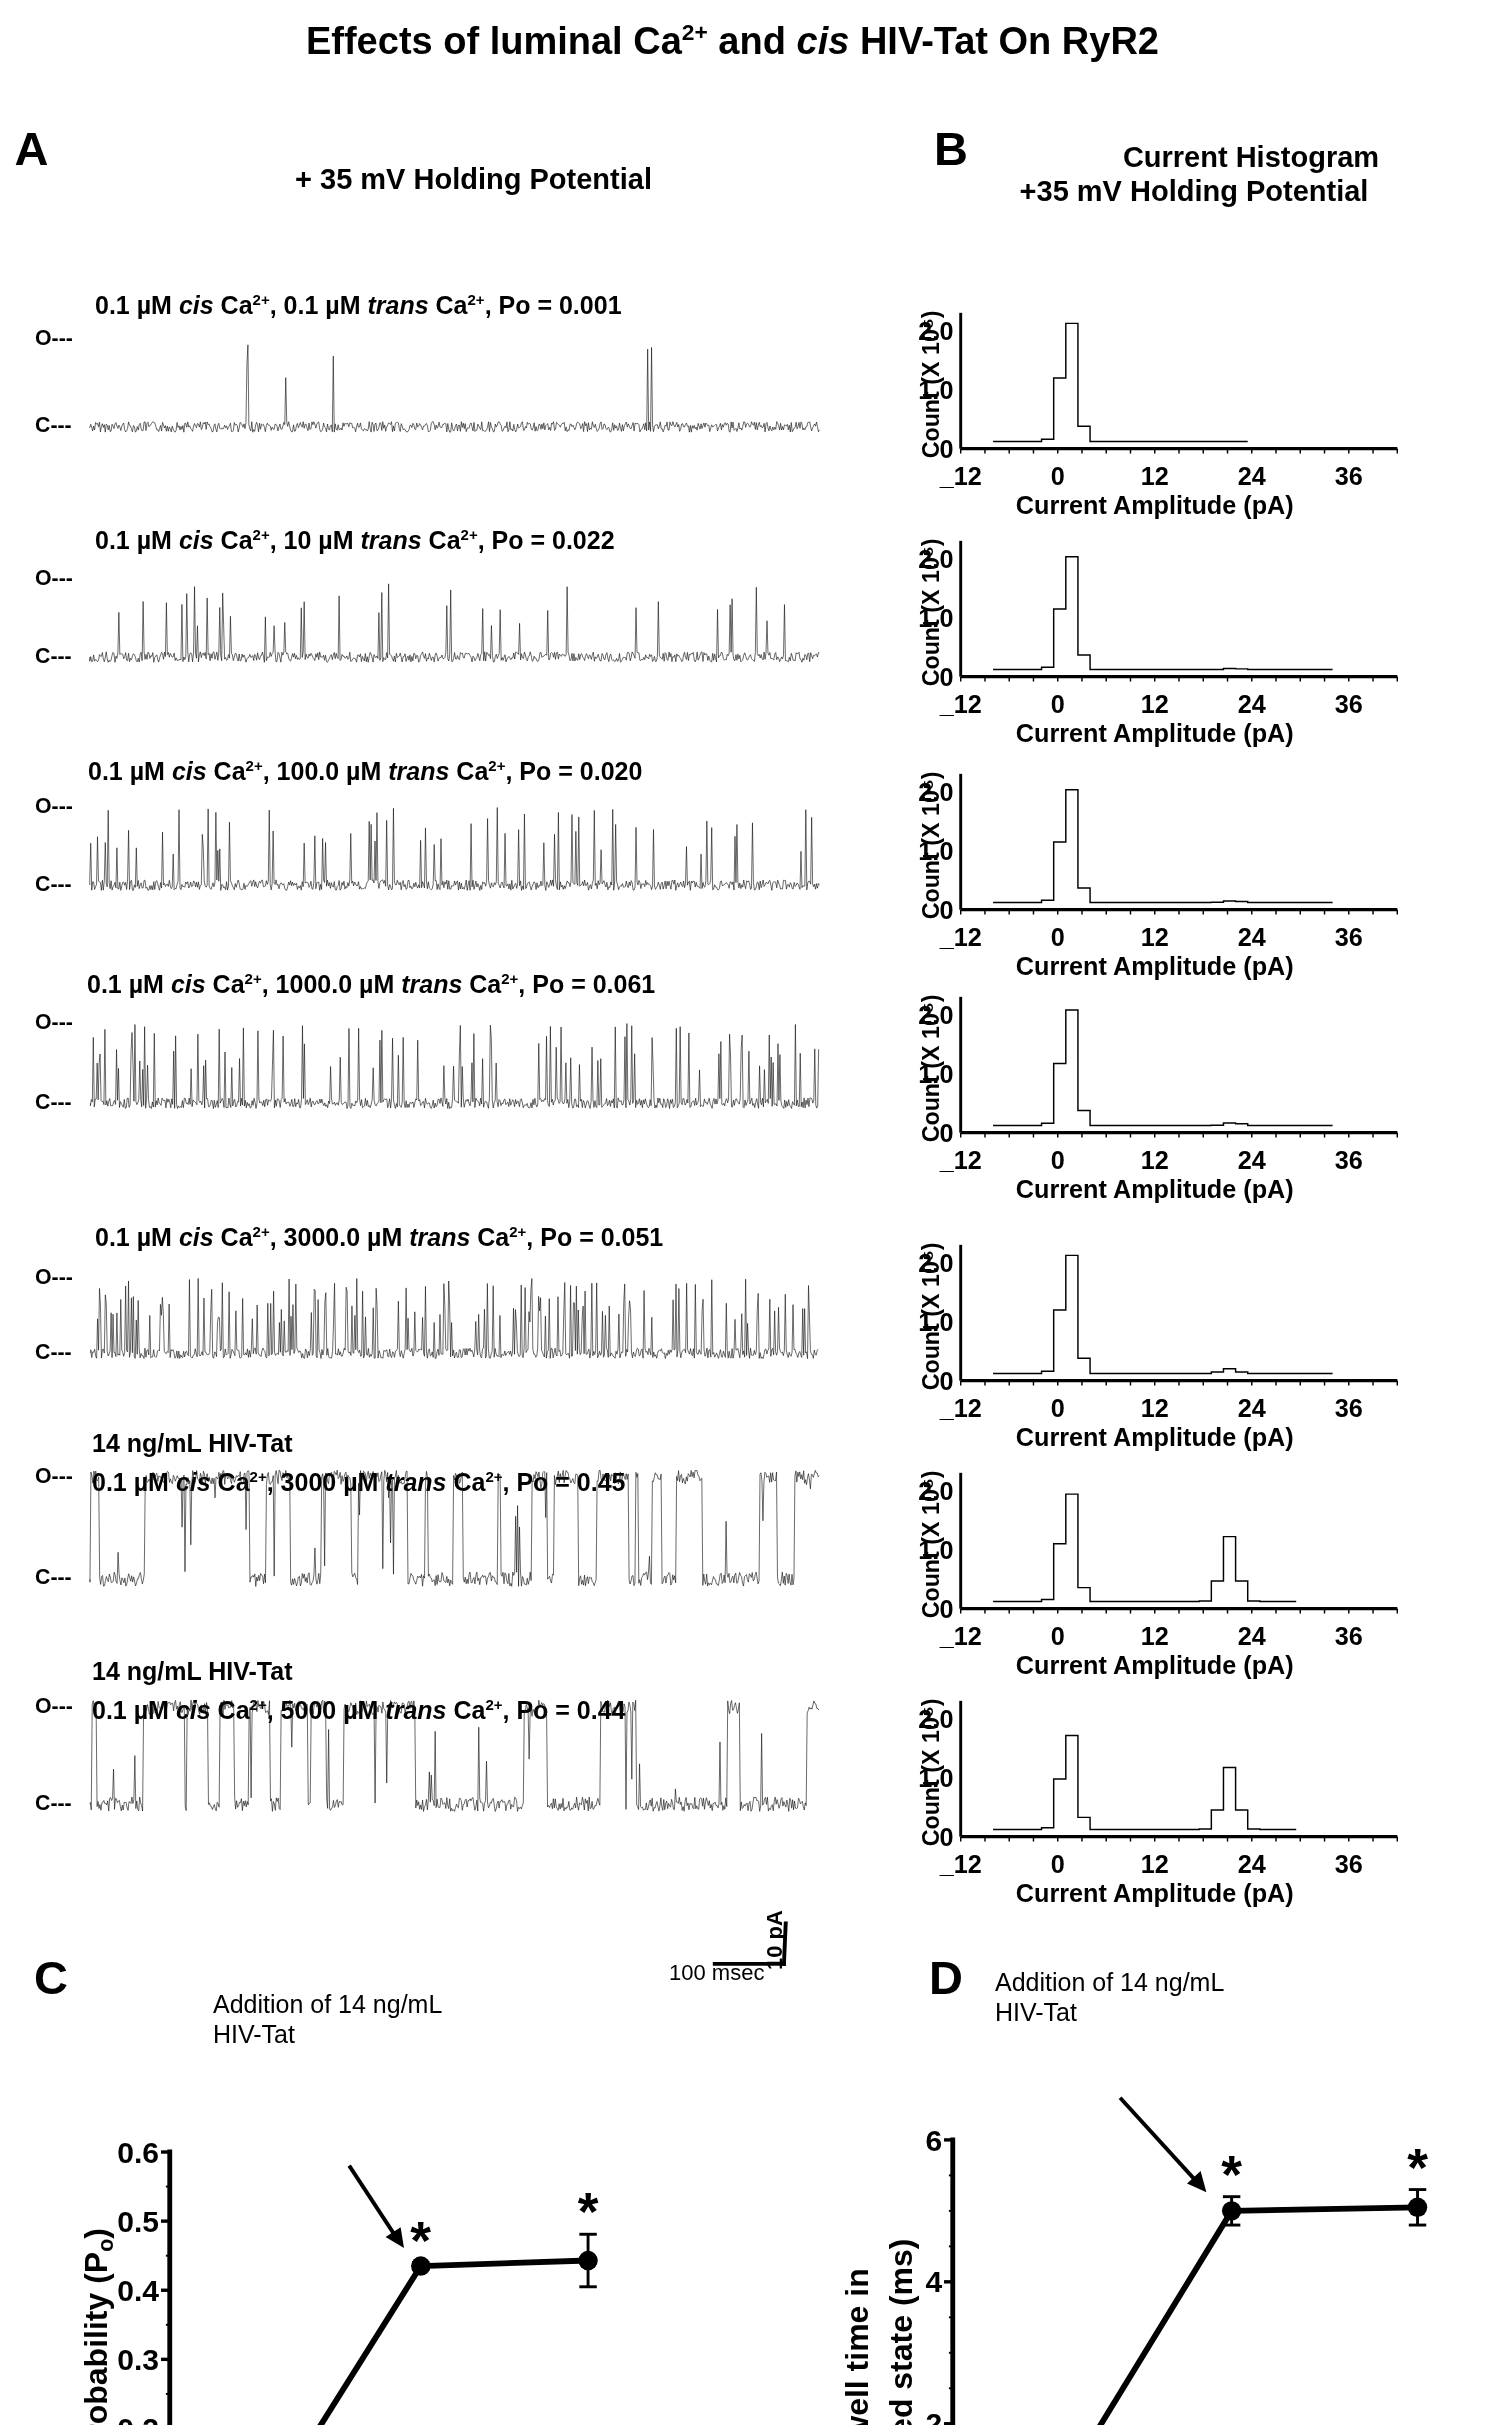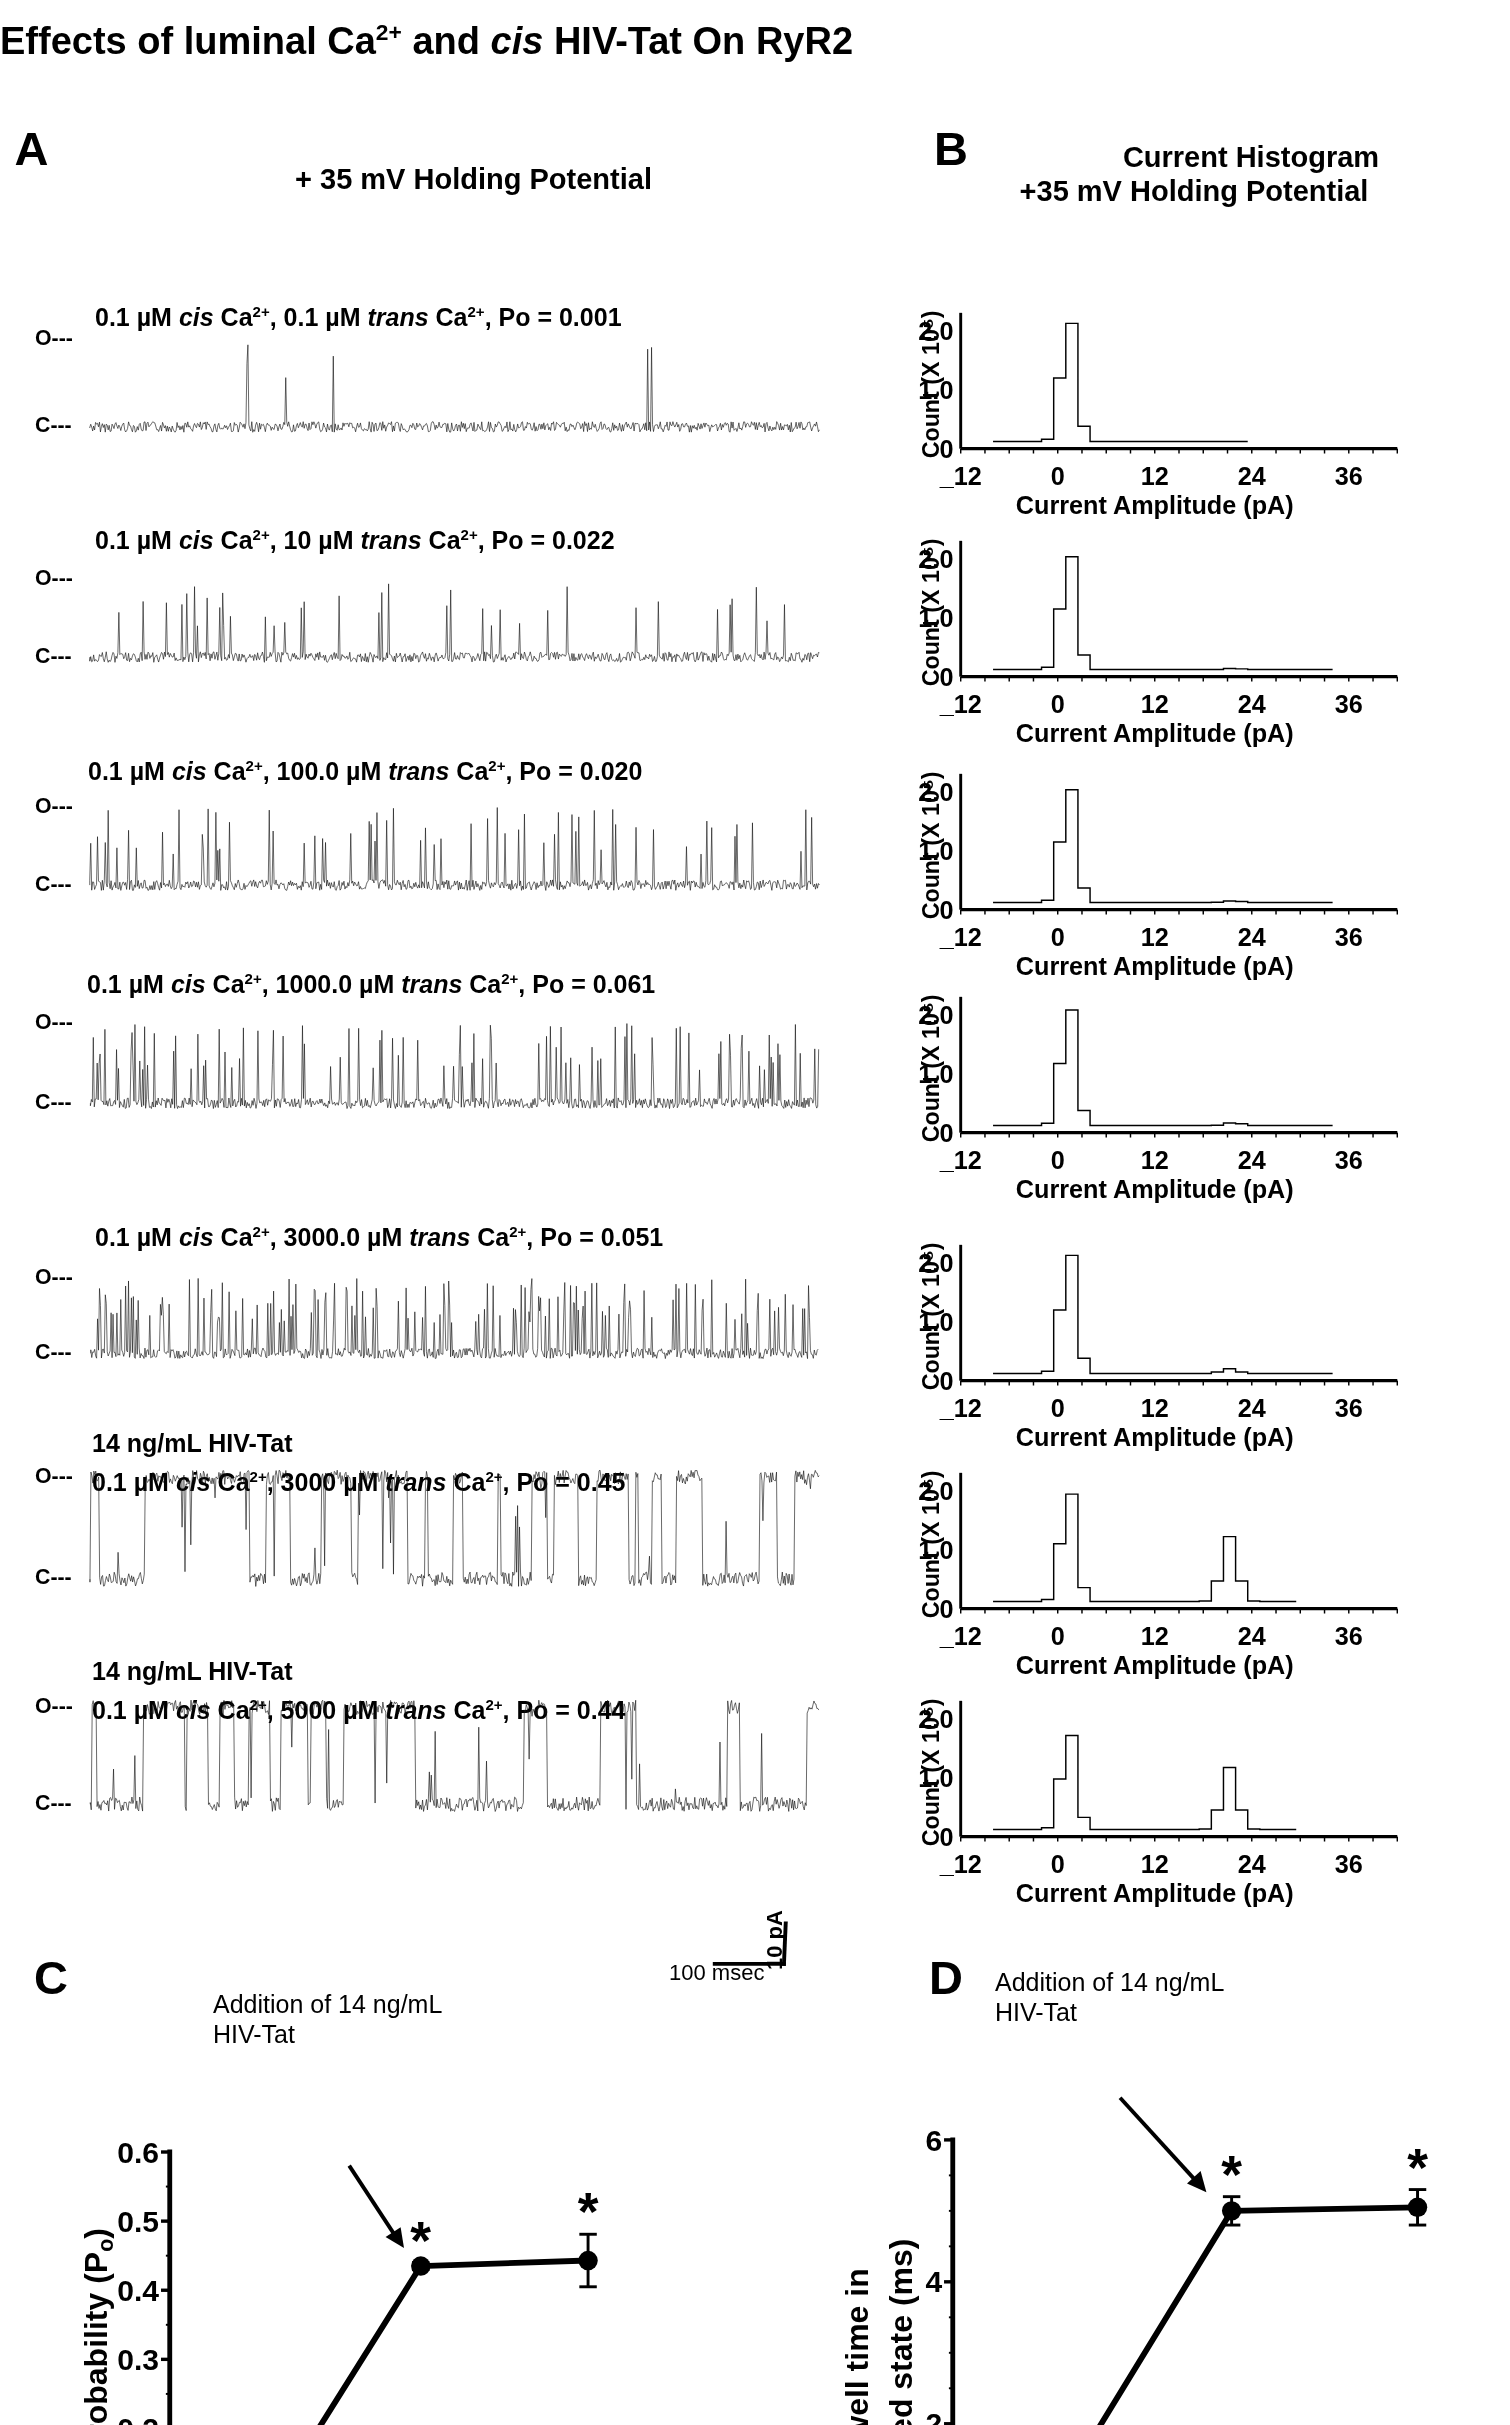--- a/index.html
+++ b/index.html
@@ -5,7 +5,7 @@
   html,body{margin:0;padding:0;background:#fff;}
   body{width:1511px;height:2560px;position:relative;overflow:hidden;font-family:"Liberation Sans","DejaVu Sans",sans-serif;color:#000;}
   .abs{position:absolute;}
-  .title{left:0;width:1465px;top:19.4px;text-align:left;font-weight:bold;font-size:38px;}
+  .title{left:0;width:1465px;top:19.4px;text-align:center;font-weight:bold;font-size:38px;}
   .panel-letter{font-weight:bold;font-size:47px;}
   .sub{font-weight:bold;font-size:29px;text-align:center;}
   .trace-label{font-weight:bold;font-size:25px;white-space:nowrap;}

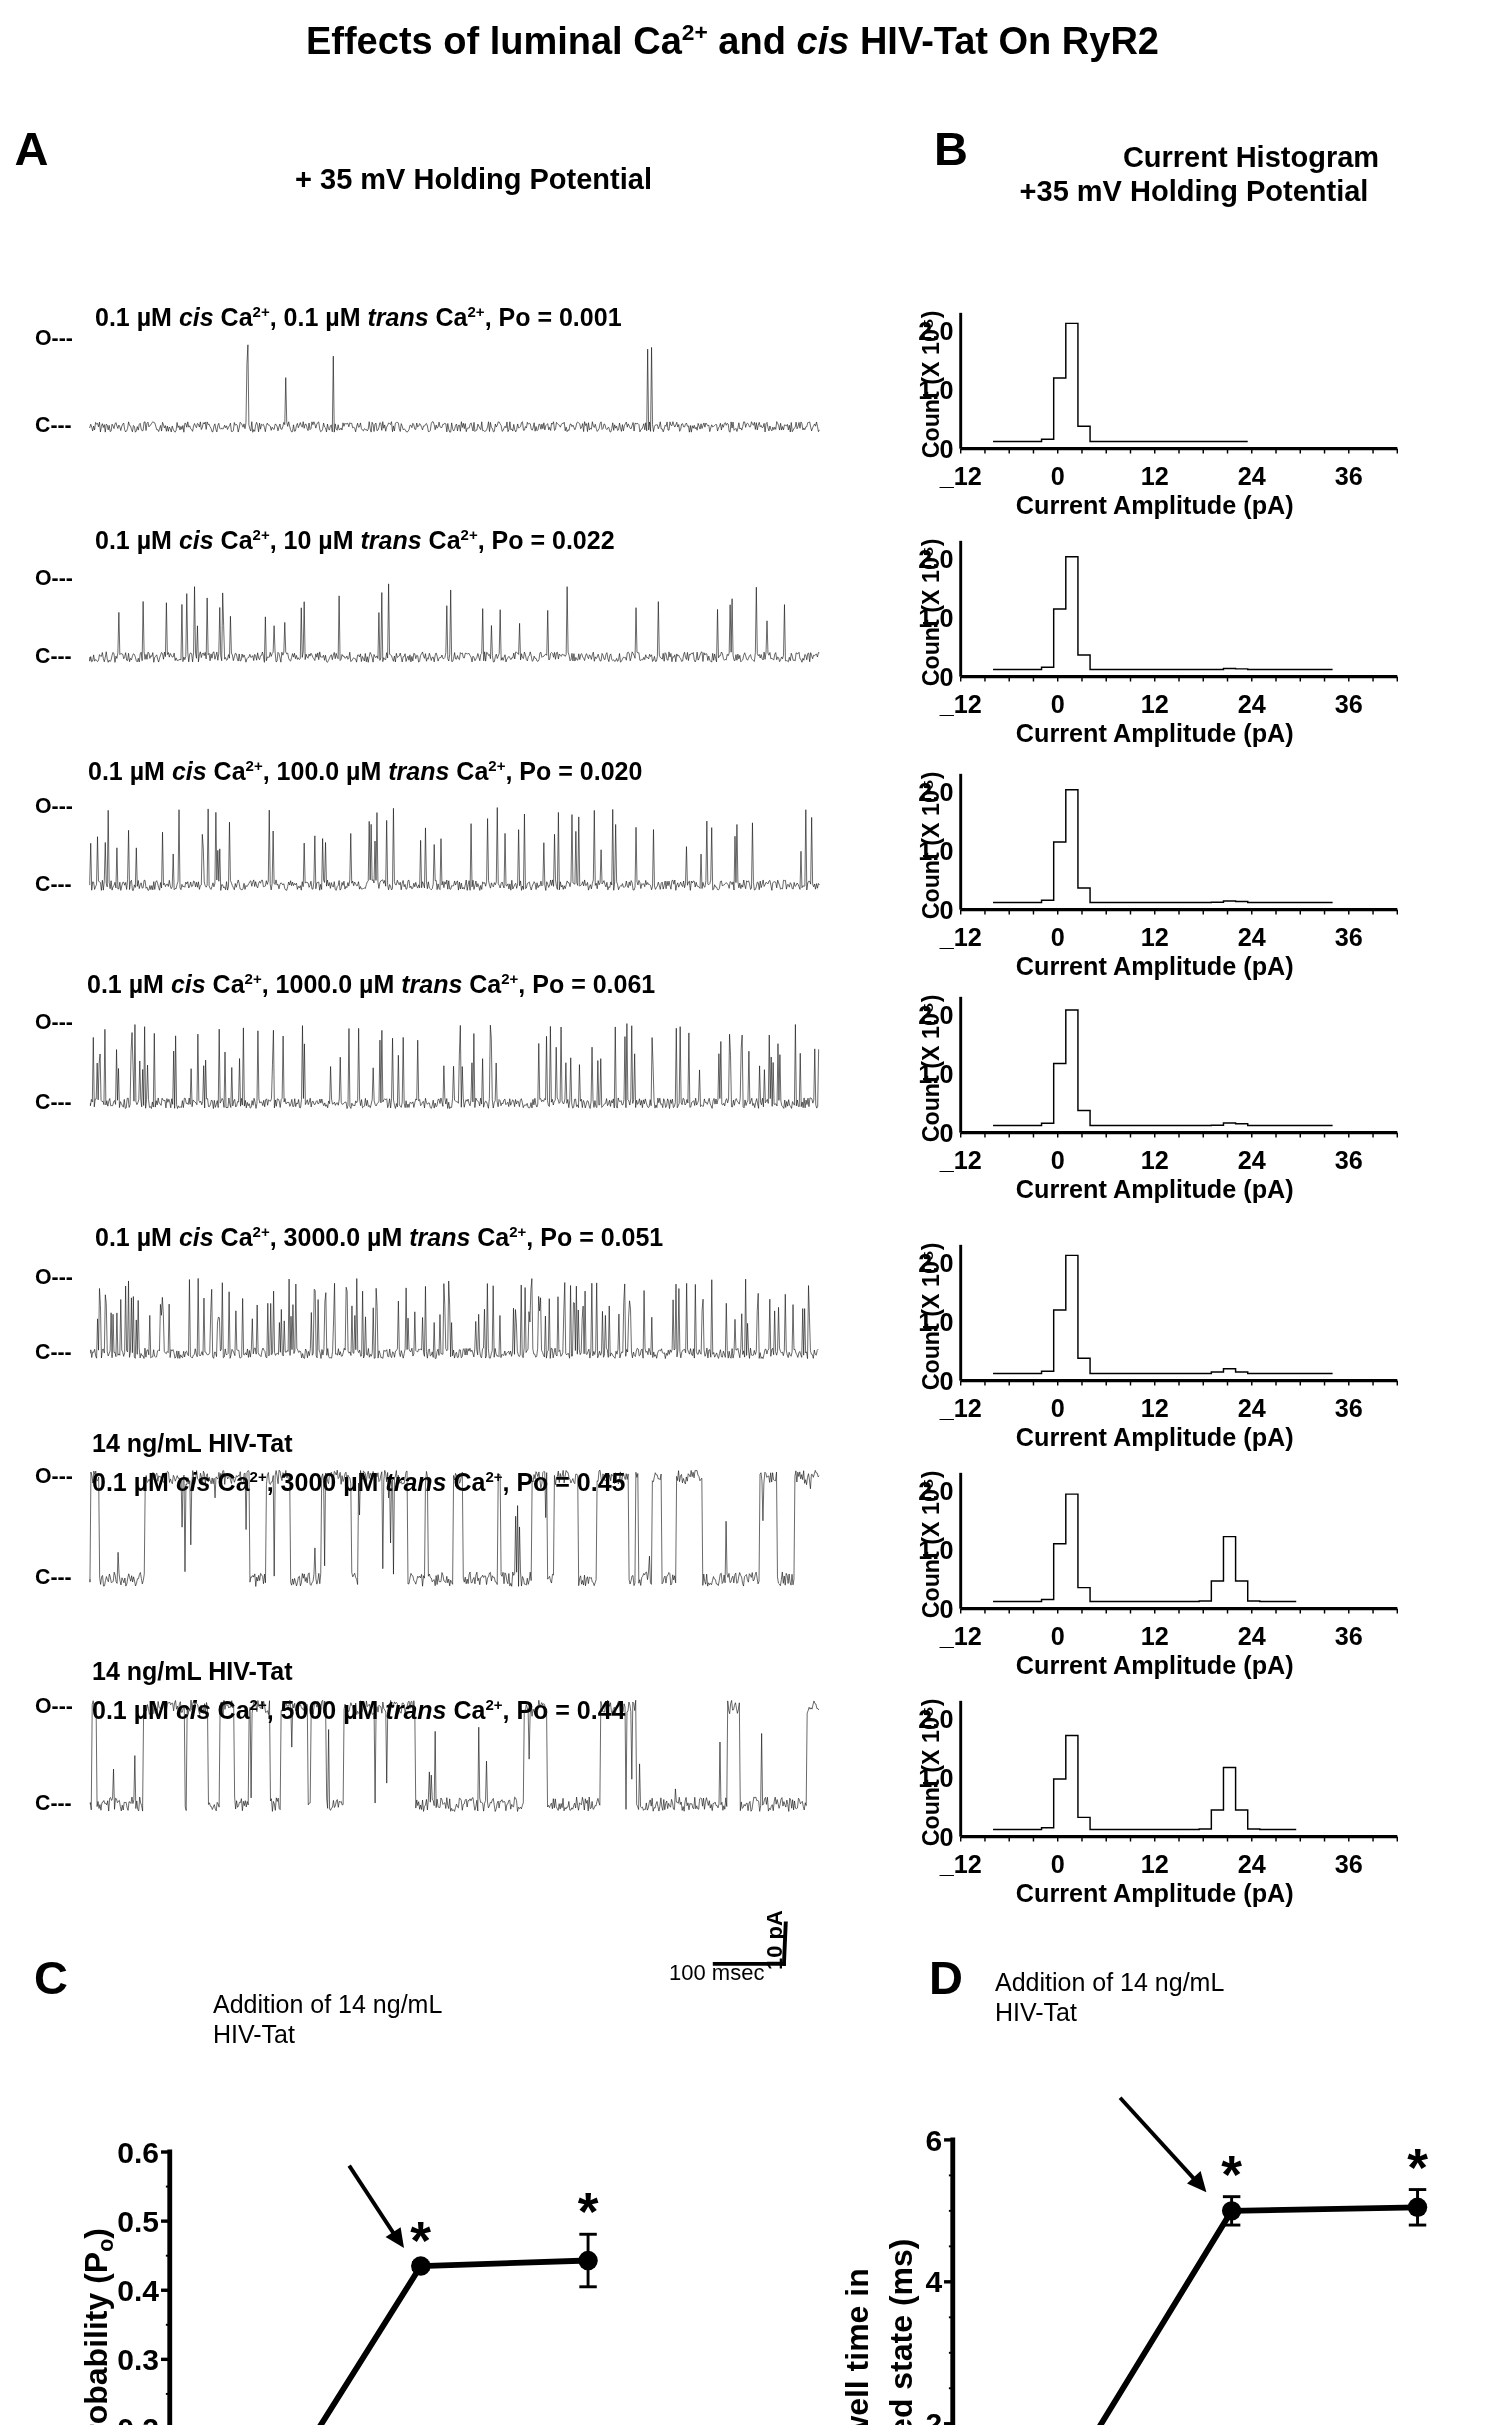--- a/index.html
+++ b/index.html
@@ -29,7 +29,7 @@
 <div class="abs sub" style="left:990px;top:175px;width:408px;">+35 mV Holding Potential</div>
 
 <div id="traces">
-    <div class="abs trace-label" style="left: 95px; top: 291px; margin-top: 12px;"><span>0.1 µM</span> <i>cis</i> Ca<sup>2+</sup>, <span>0.1  µM</span> <i>trans</i> Ca<sup>2+</sup>,  <span>Po = 0.001</span></div>
+    <div class="abs trace-label" style="left: 95px; top: 291px;"><span>0.1 µM</span> <i>cis</i> Ca<sup>2+</sup>, <span>0.1  µM</span> <i>trans</i> Ca<sup>2+</sup>,  <span>Po = 0.001</span></div>
     <div class="abs oc" style="left: 35px; top: 326px;">O---</div>
     <div class="abs oc" style="left: 35px; top: 413px;">C---</div>
     <svg width="849" height="146" class="abs" style="left: 0px; top: 320px;" viewBox="0 0 1750 300">

